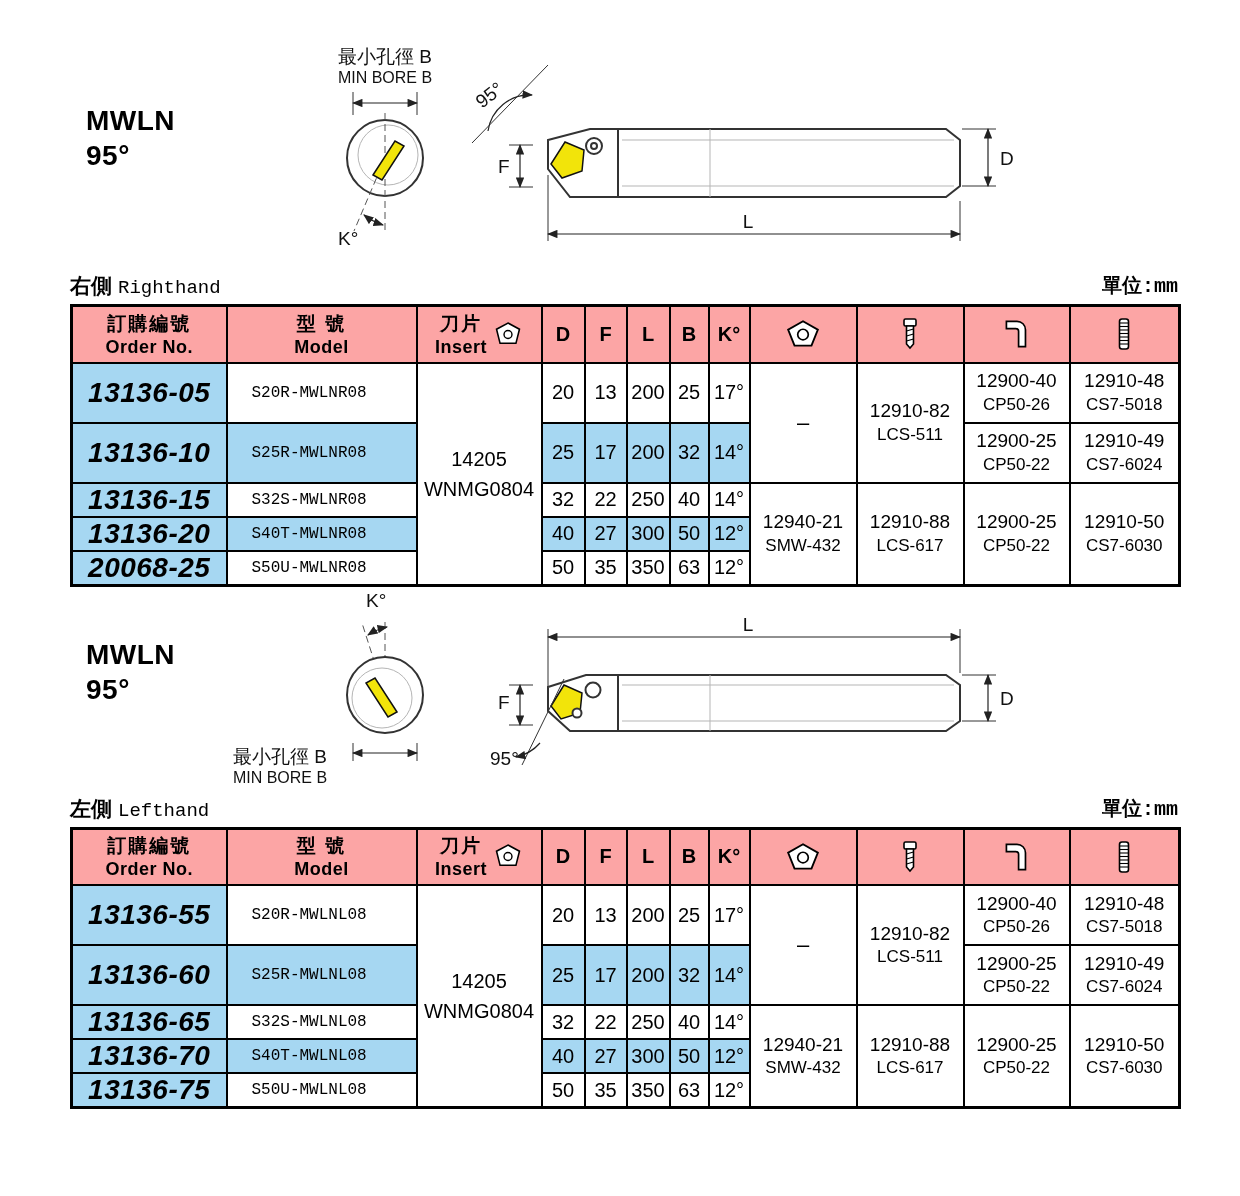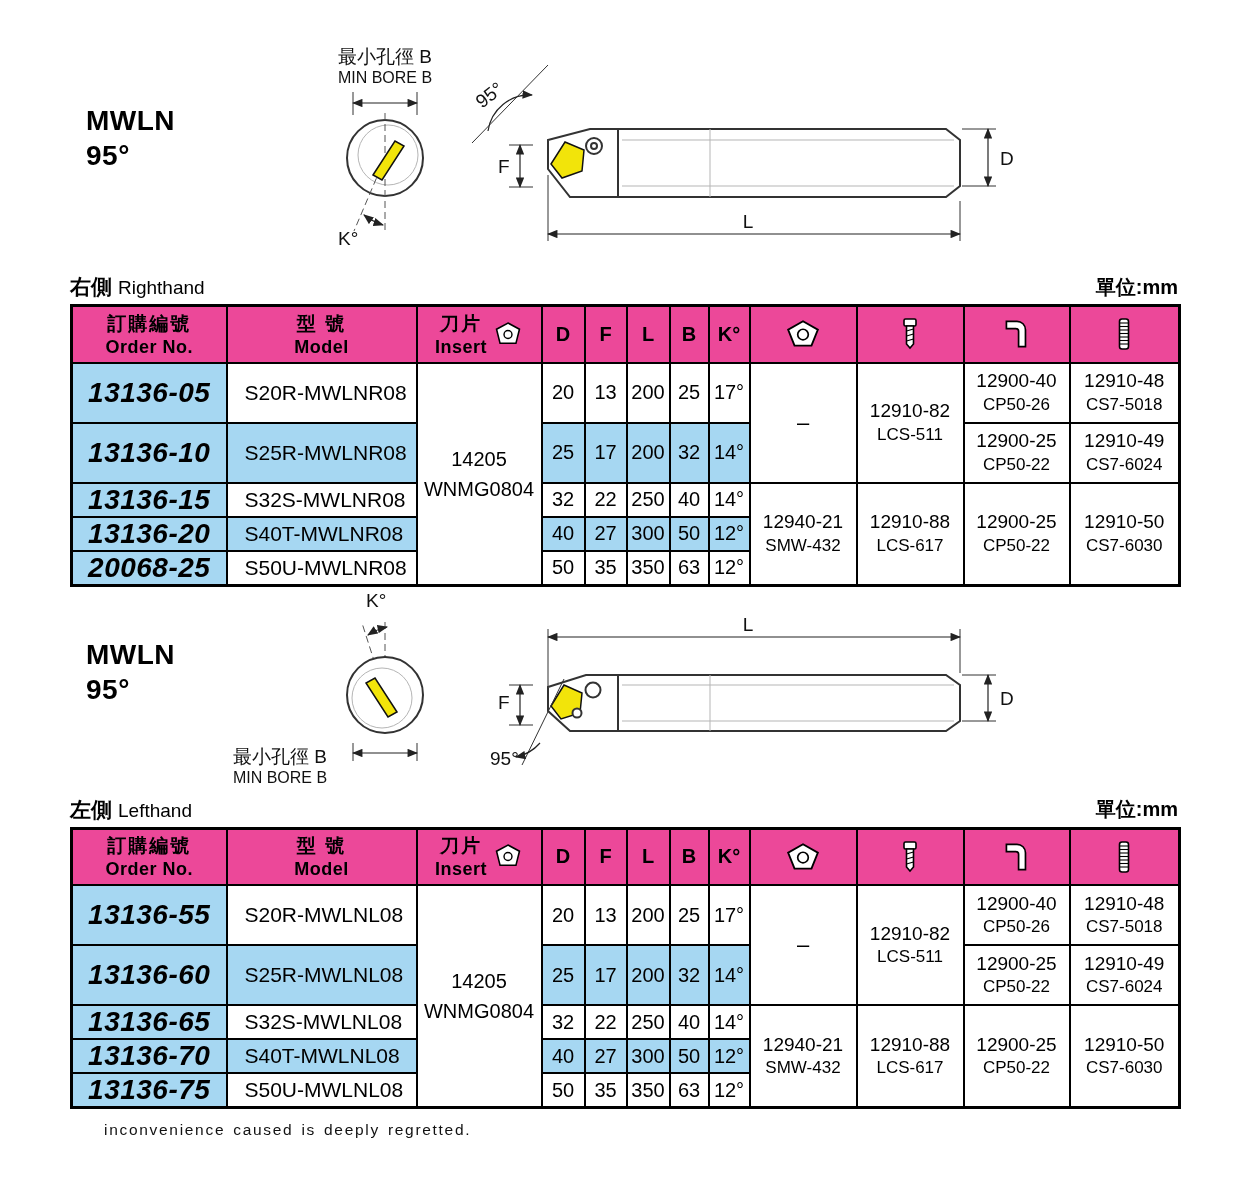--- a/index.html
+++ b/index.html
@@ -14,7 +14,7 @@
 
   .diagram { display:block; }
 
-  .caption-row { display:flex; justify-content:space-between; align-items:center; height:30px; margin:2px 0 2px; }
+  .caption-row { display:flex; justify-content:space-between; align-items:flex-start; height:30px; margin:2px 0 2px;font-family:Liberation Mono, monospace; }
   .hand-label .cn { font-size:21px; font-weight:bold; }
   .hand-label .en { font-size:19px; margin-left:6px; }
   .unit-label { font-size:20px; font-weight:bold; }

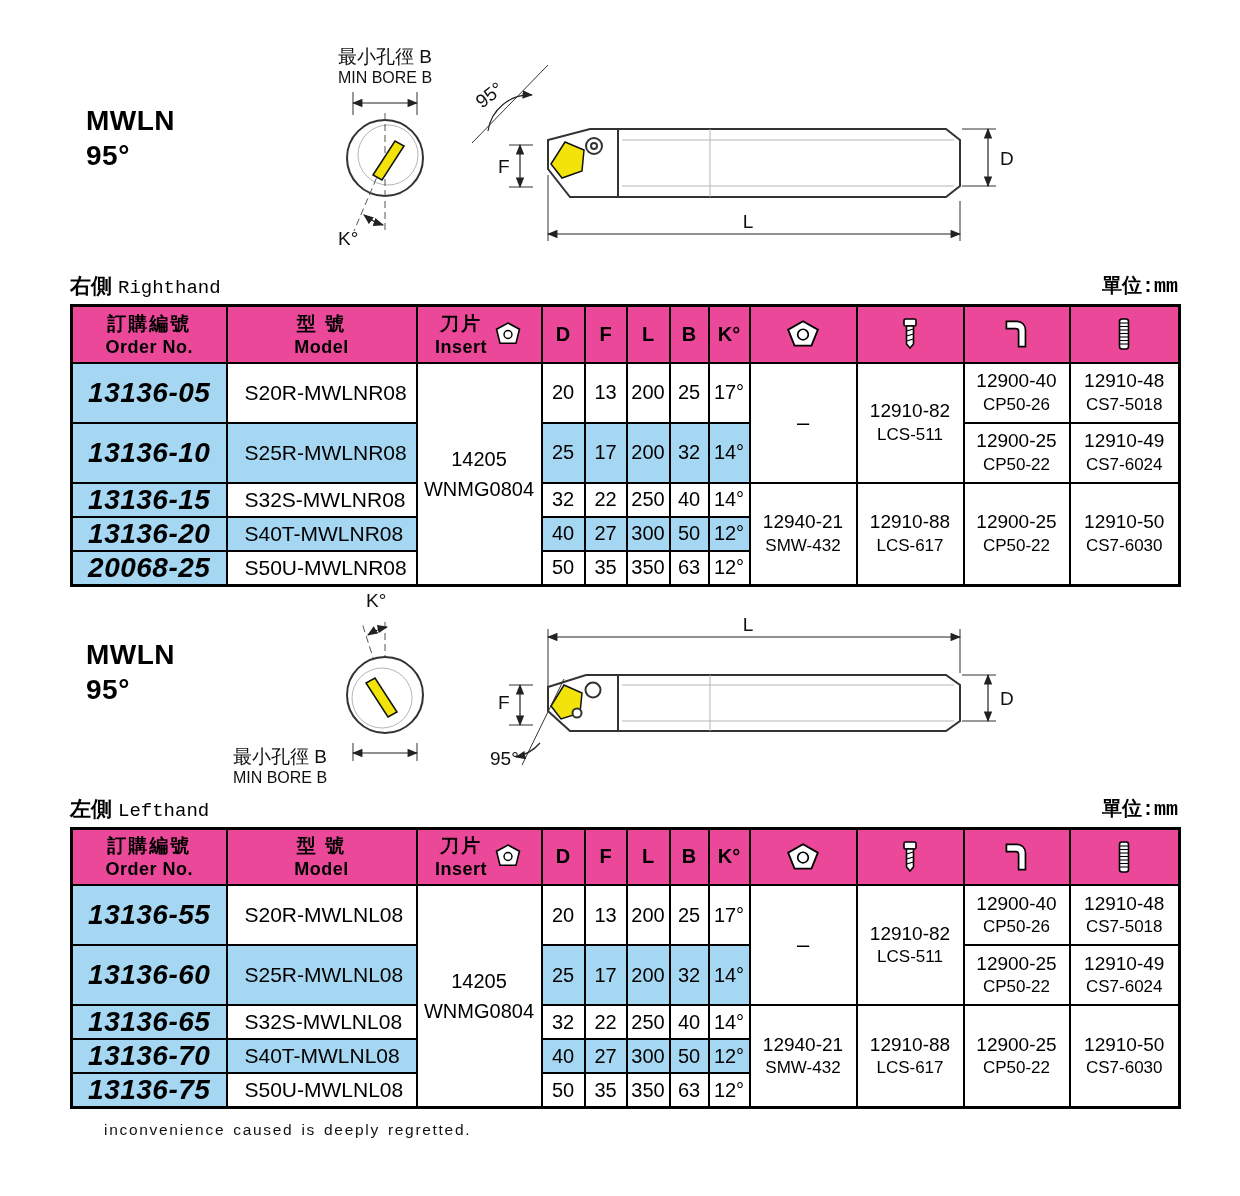--- a/index.html
+++ b/index.html
@@ -22,7 +22,7 @@
   table { border-collapse:collapse; table-layout:fixed; width:1108px; border:3px solid #000; background:#fff; }
   th, td { border:2px solid #000; text-align:center; vertical-align:middle; padding:0; overflow:hidden; }
   thead tr { height:57px; }
-  th { background:#ec4899; font-weight:bold; }
+  th { background:#fca5a5; font-weight:bold; }
   .th-cn { font-size:19px; letter-spacing:2px; }
   .th-en { font-size:18px; letter-spacing:.5px; }
   .th-dim { font-size:20px; }

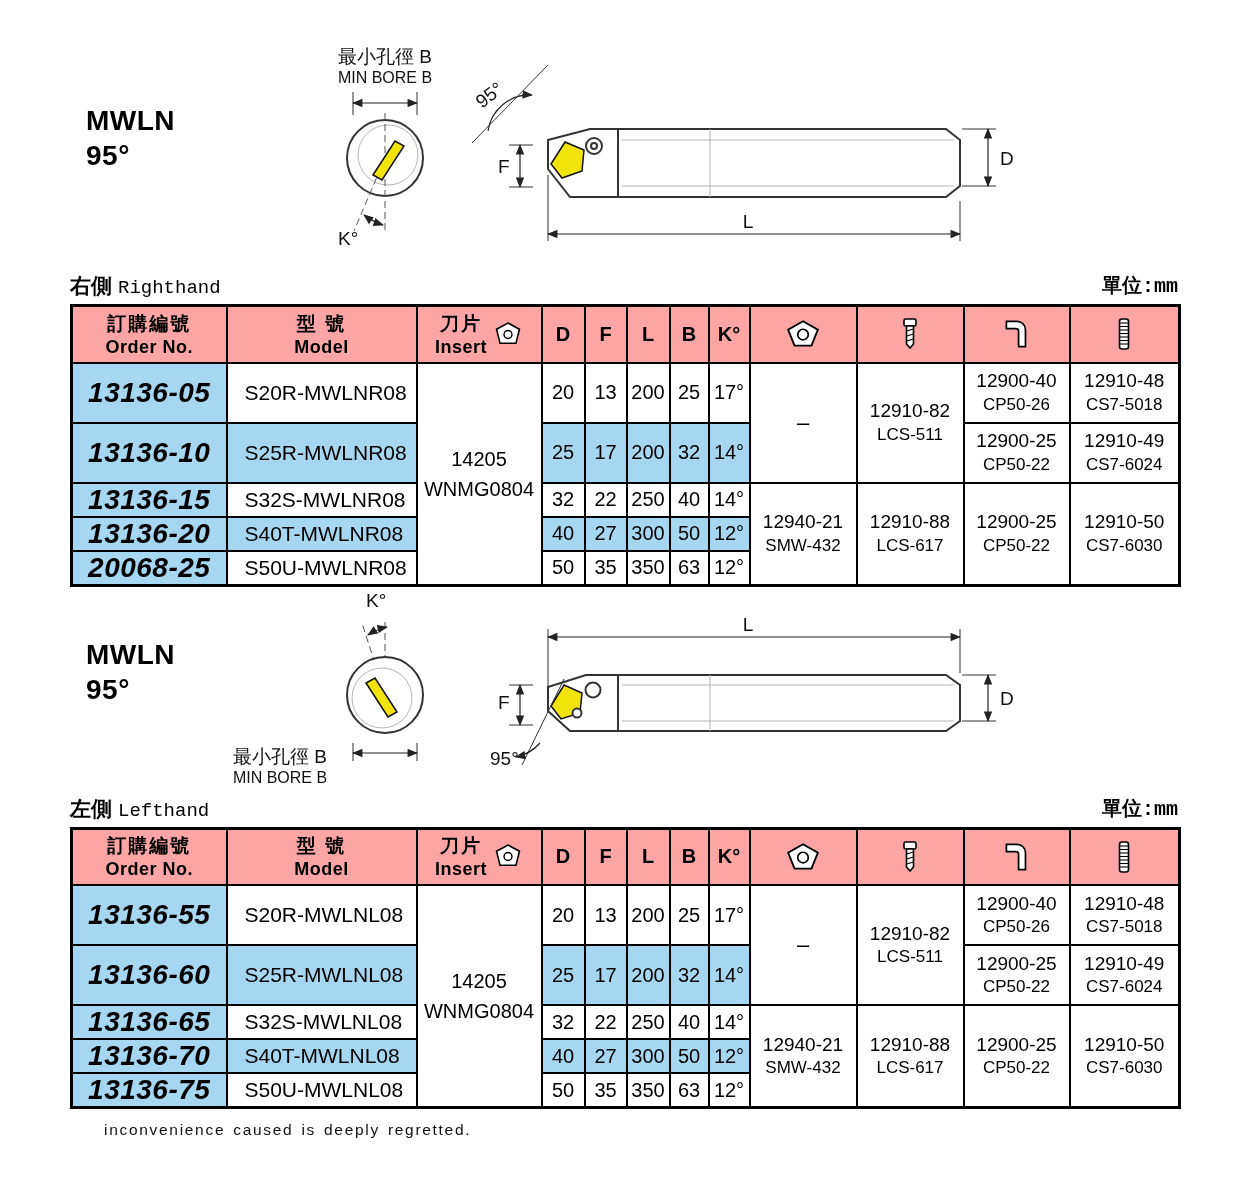--- a/index.html
+++ b/index.html
@@ -31,7 +31,7 @@
   tr.short { height:34px; }
   td.hl { background:#a6d7f2; }
   .order { font-size:28px; font-weight:bold; font-style:italic; letter-spacing:.5px; }
-  .model { text-align:left; padding-left:17px; font-size:21px; }
+  .model { text-align:left; padding-left:24px; font-size:16px;font-family:Liberation Mono, monospace; }
   .num { font-size:20px; }
   .insert-cell { font-size:20px; line-height:1.5; }
   .spare { font-size:19px; line-height:1.35; }

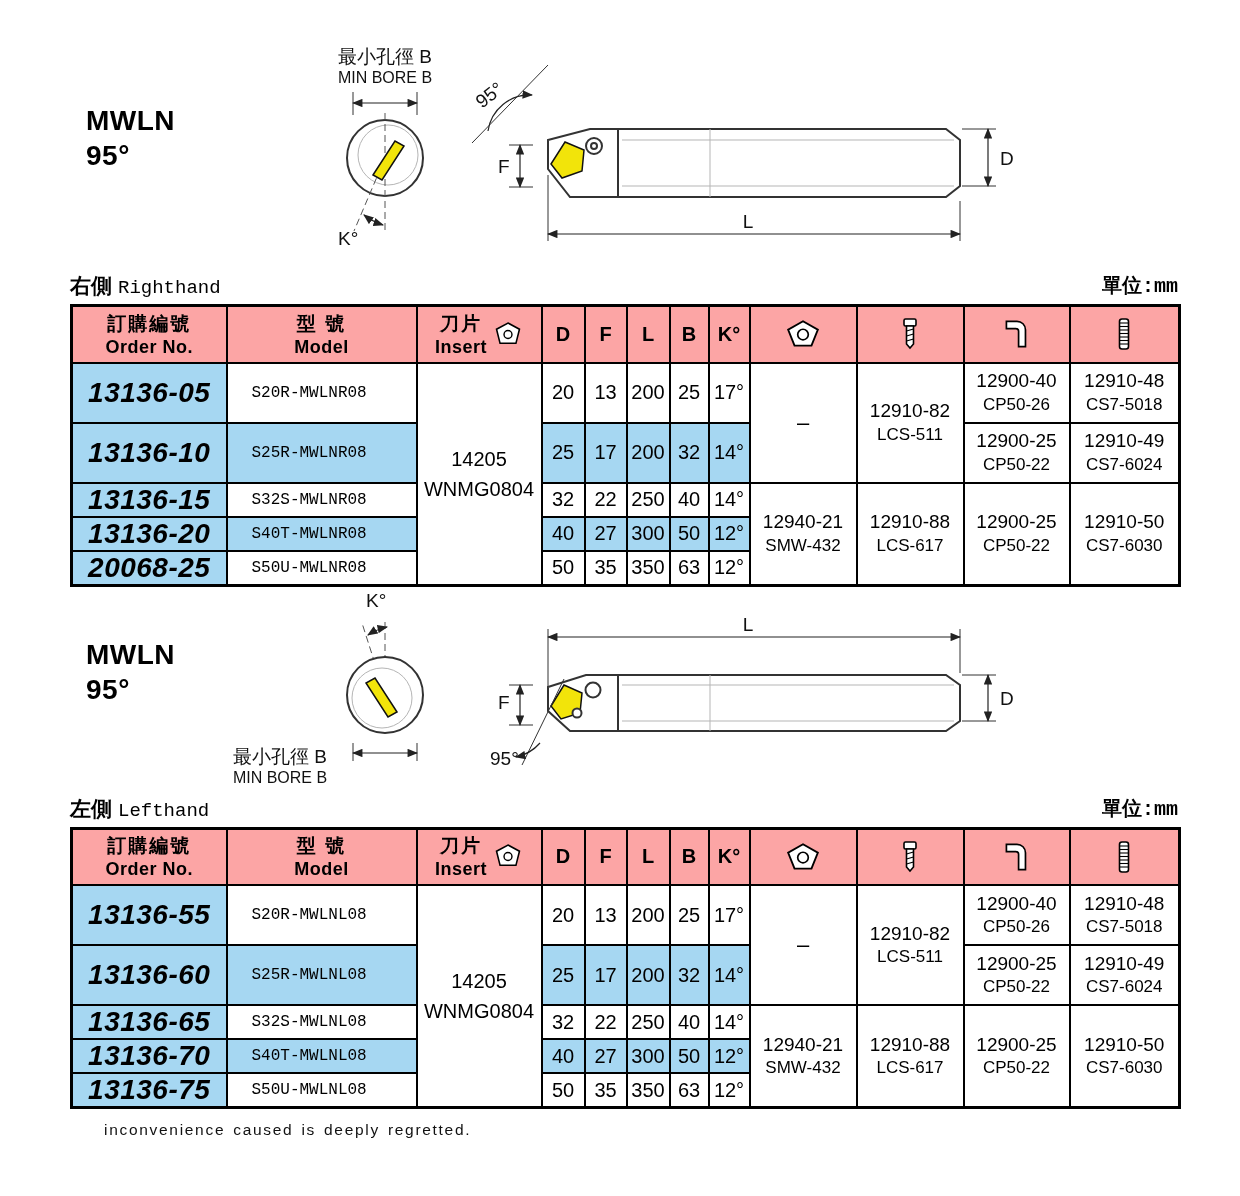--- a/index.html
+++ b/index.html
@@ -509,7 +509,6 @@
   </div>
 
   <div class="footnote">
-    <div class="fn-en indent">inconvenience caused is deeply regretted.</div>
   </div>
 
 </div>

